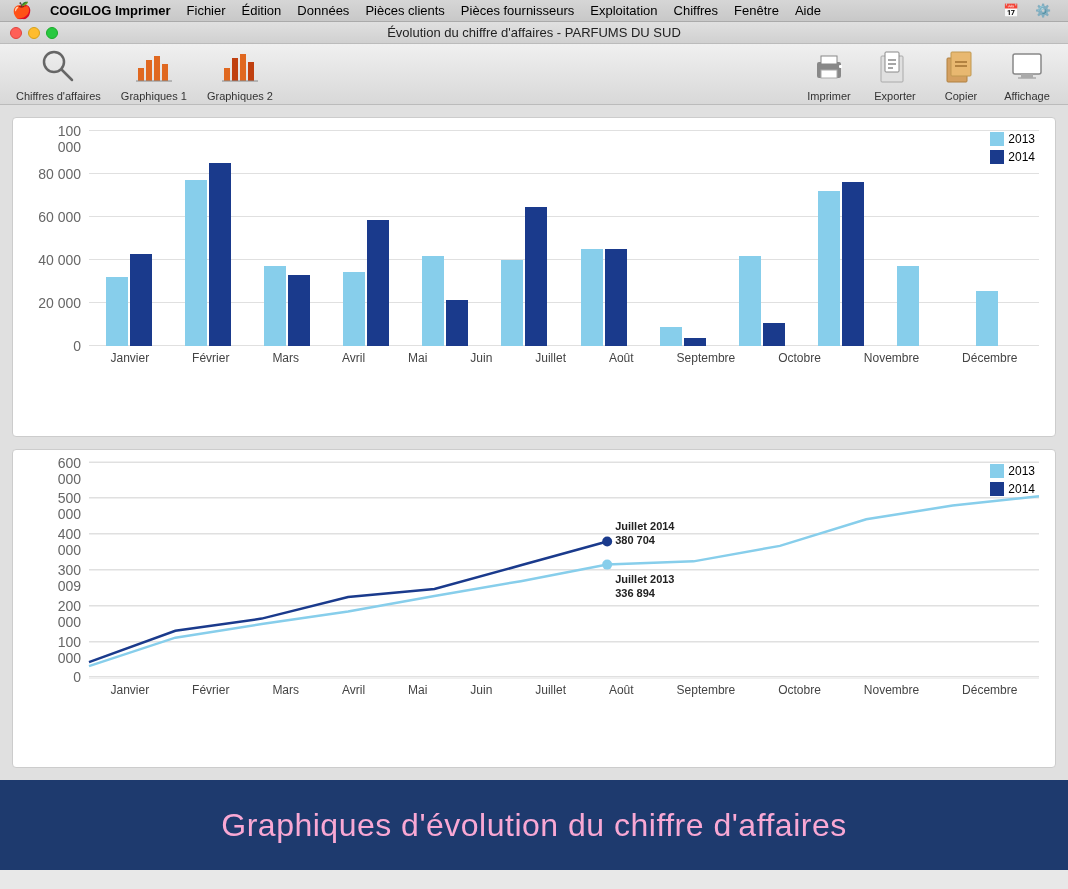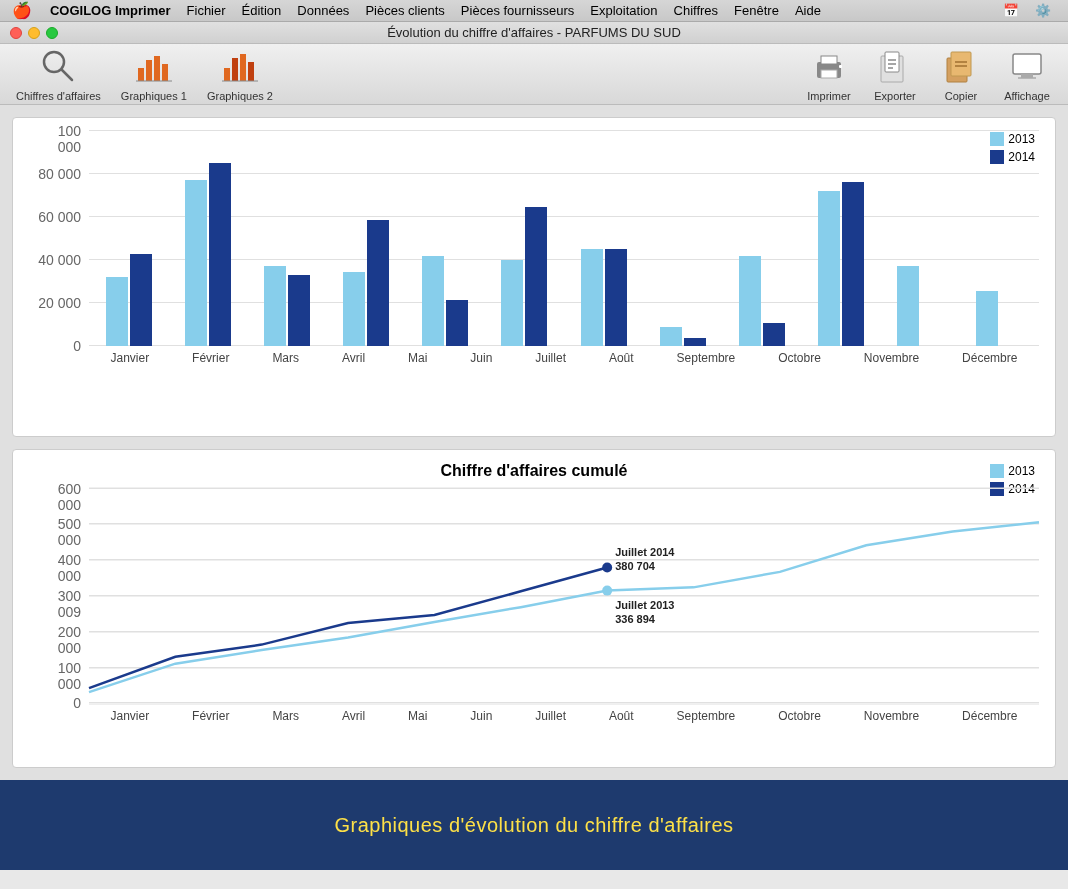--- a/index.html
+++ b/index.html
@@ -370,7 +370,6 @@
   </div>
 
   <div class="chart-container" style="flex:1; min-height:0;">
-    <div class="chart-title">Chiffre d'affaires cumulé</div>
     <div class="chart-legend">
       <div class="legend-item">
         <div class="legend-color" style="background:#87ceeb;"></div>

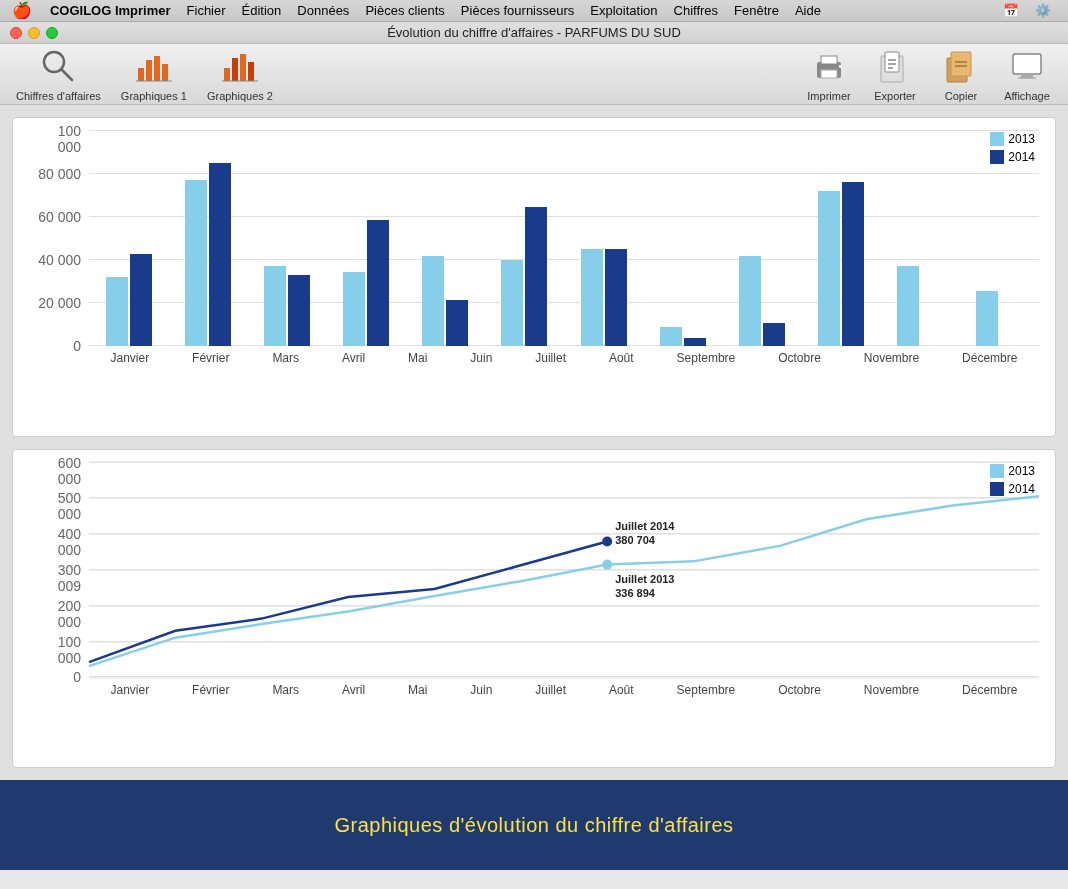--- a/index.html
+++ b/index.html
@@ -143,7 +143,7 @@
       display: flex; align-items: center; justify-content: center;
     }
     .footer-text {
-      color: #fde047; font-size: 20px; font-weight: 300; letter-spacing: 0.5px;
+      color: #f9a8d4; font-size: 32px; font-weight: 300; letter-spacing: 0.5px;
     }
   </style>
 </head>

